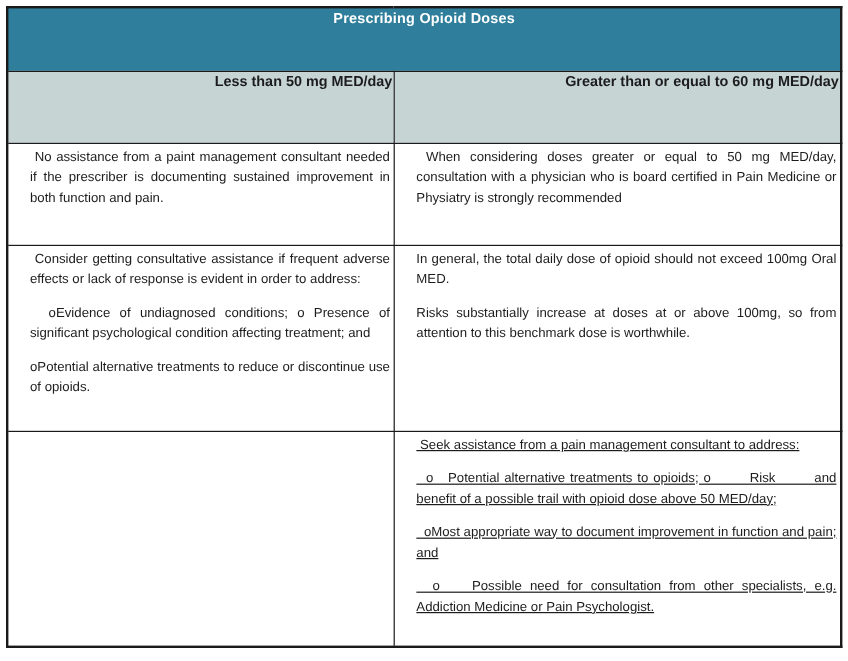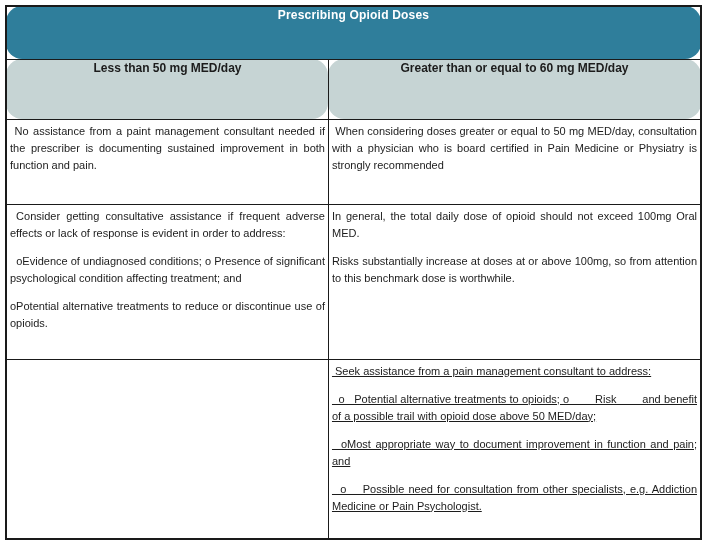--- a/index.html
+++ b/index.html
@@ -10,7 +10,7 @@
     --body-text: #1c1c1c;
     --page-bg: #ffffff;
   }
-  * { box-sizing: border-box; border-radius: 16px; }
+  * { box-sizing: border-box; }
   html, body {
     margin: 0; padding: 0;
   }

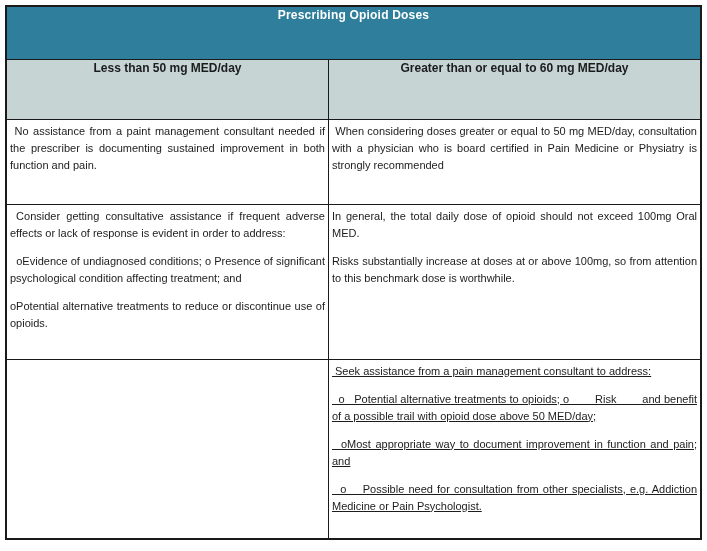--- a/index.html
+++ b/index.html
@@ -50,7 +50,7 @@
     background: var(--subhead-bg);
     font-weight: bold;
     font-size: 12px;
-    text-align: center;
+    text-align: right;
     vertical-align: middle;
   }
   .row-1 td { height: 85px; }

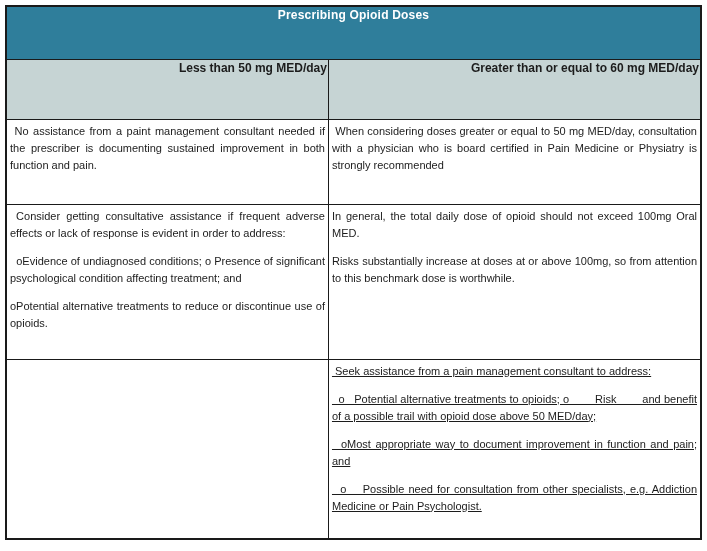--- a/index.html
+++ b/index.html
@@ -60,7 +60,7 @@
     background: #ffffff;
     font-size: 11px;
     line-height: 17px;
-    padding: 3px 3px 0 3px;
+    padding: 3px 3px 0 18px;
   }
   .body-cell p {
     margin: 0 0 11px 0;

